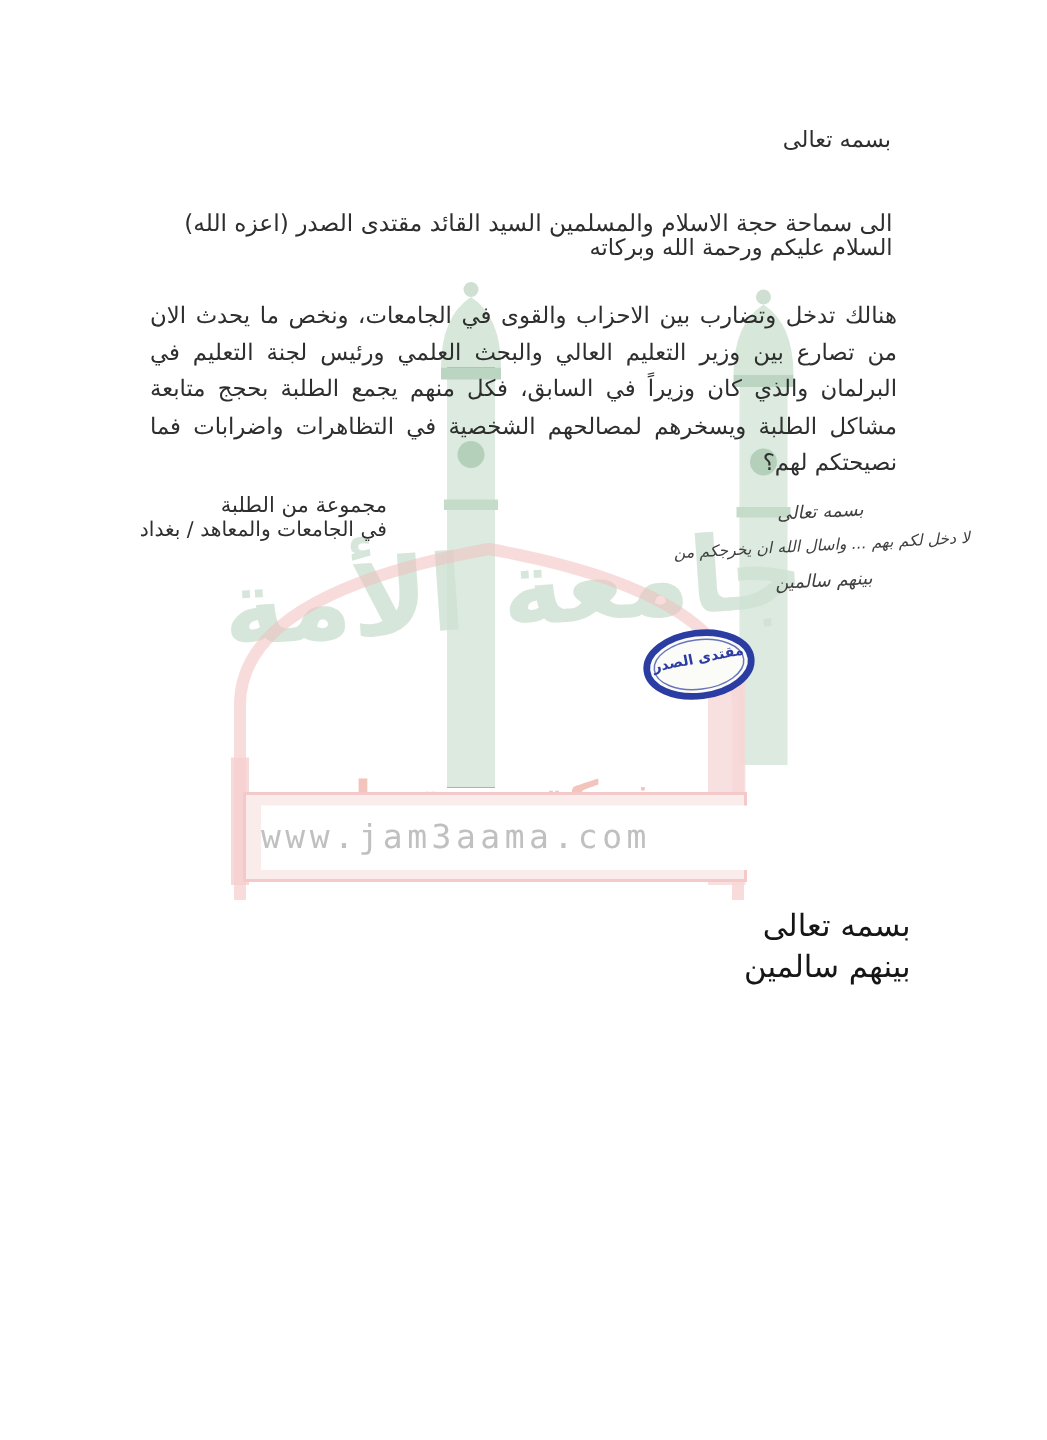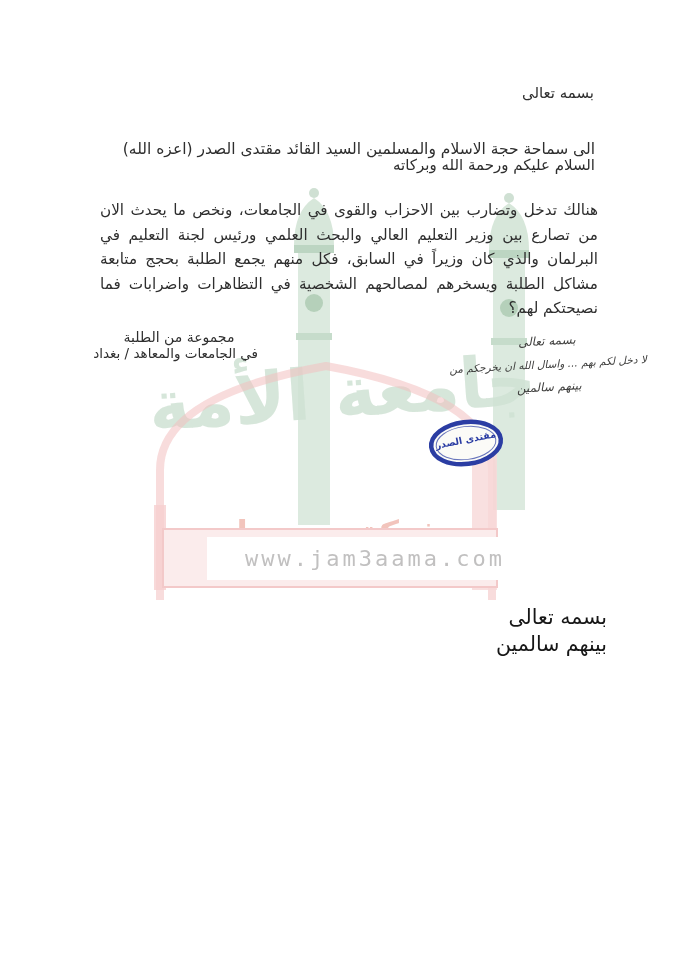--- a/index.html
+++ b/index.html
@@ -20,7 +20,7 @@
     font-size:15.2px; line-height:24.5px;
     text-align:justify; text-justify:inter-word;
   }
-  .signature-block { top:329px; left:100px; width:158px; text-align:center; }
+  .signature-block { top:329px; left:100px; width:158px; text-align:right; }
   .signature-block .sig1 { font-size:14px; }
   .signature-block .sig2 { font-size:13.5px; }
 

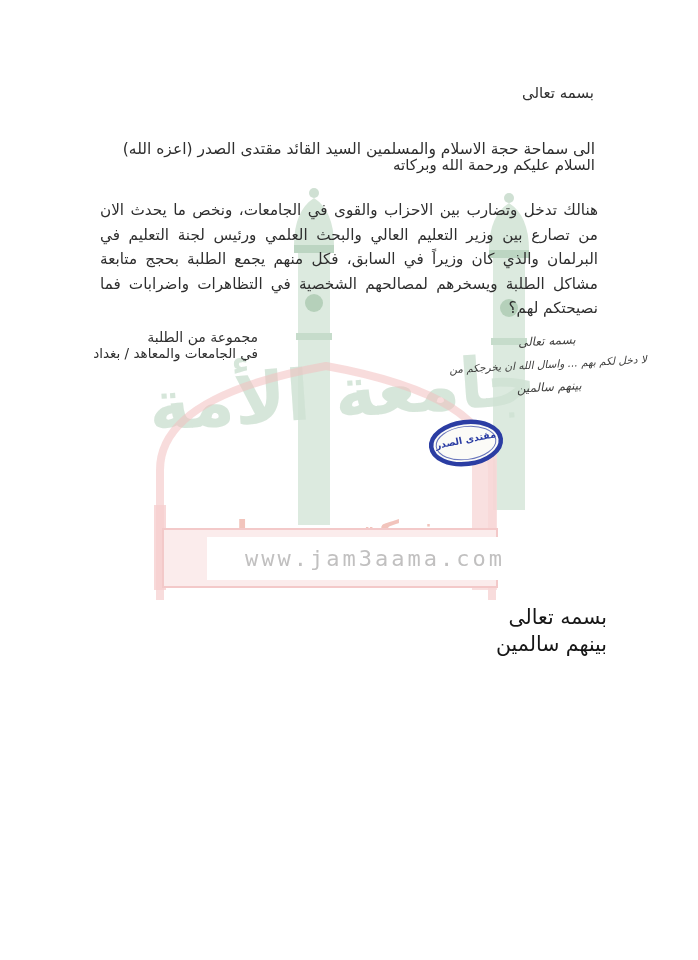--- a/index.html
+++ b/index.html
@@ -63,9 +63,9 @@
   }
   .wm-urlbox-inner {
     top:537px; left:174px; width:336px; height:43px; line-height:43px;
-    background:#ffffff; text-align:center; z-index:2;
+    background:#ffffff; text-align:left; z-index:2;
     font-family:"DejaVu Sans Mono", monospace; font-size:22px;
-    letter-spacing:3px; color:#c1c0c0; direction:ltr;margin-left:33px;
+    letter-spacing:3px; color:#c1c0c0; direction:ltr;
   }
   .wm-pillar-right { top:445px; left:472px; width:25px; height:145px; background:#f8d8d8; opacity:.8; }
   .wm-pillar-left  { top:505px; left:154px; width:12px; height:85px;  background:#f6cfcf; opacity:.8; }

